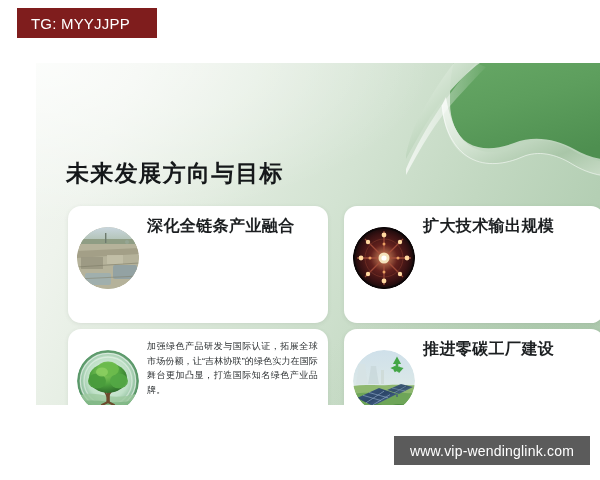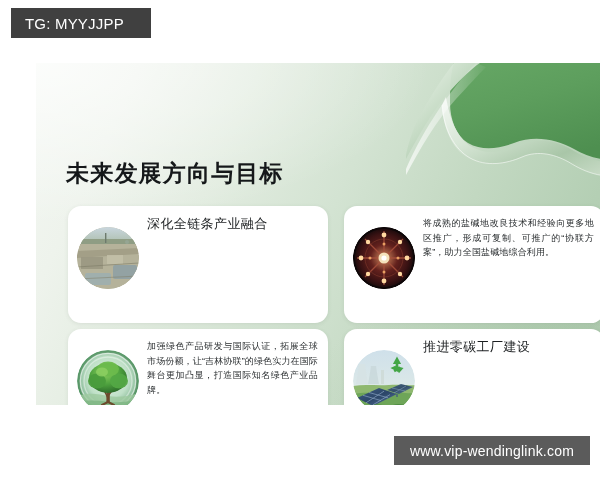--- a/index.html
+++ b/index.html
@@ -20,11 +20,11 @@
   
   .tg-badge {
     position: absolute;
-    left: 11px;
+    left: 17px;
     top: 8px;
     width: 140px;
     height: 30px;
-    background: #404040;
+    background: #7f1d1d;
     color: #ffffff;
     font-size: 15px;
     letter-spacing: .2px;

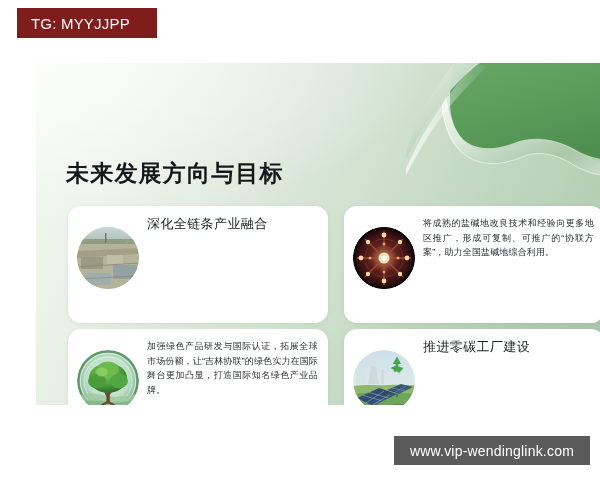--- a/index.html
+++ b/index.html
@@ -132,8 +132,8 @@
   }
 
   .card-heading {
-    font-size: 13px;
-    font-weight: normal;
+    font-size: 16px;
+    font-weight: bold;
     color: #1c1f21;
     letter-spacing: .4px;
     line-height: 1.25;

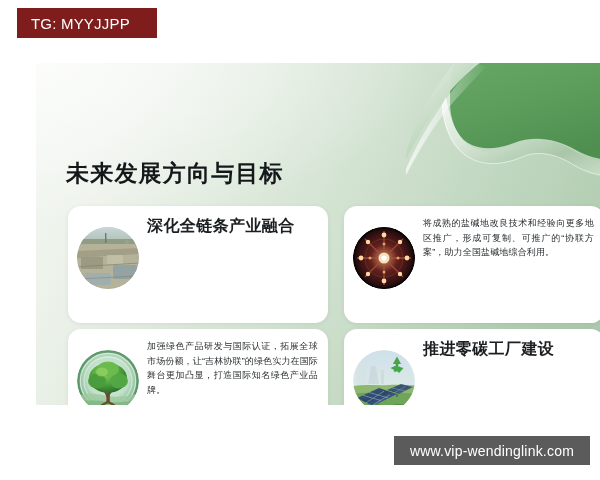--- a/index.html
+++ b/index.html
@@ -303,6 +303,7 @@
         </svg>
       </div>
       <div class="card-body">
+        <div class="card-heading">扩大技术输出规模</div>
         <div class="card-text">将成熟的盐碱地改良技术和经验向更多地区推广，形成可复制、可推广的“协联方案”，助力全国盐碱地综合利用。</div>
       </div>
     </div>

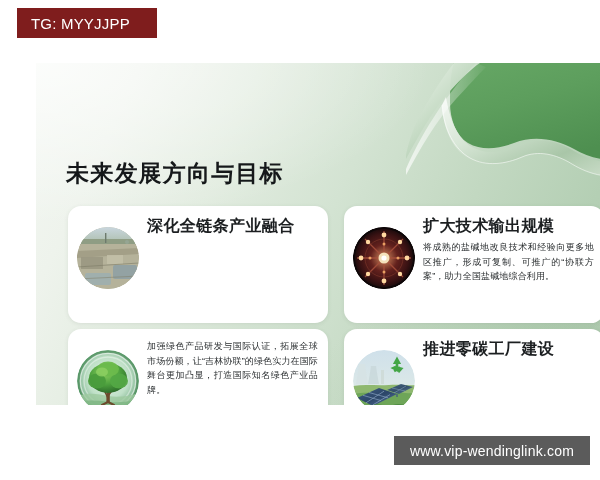--- a/index.html
+++ b/index.html
@@ -304,7 +304,6 @@
       </div>
       <div class="card-body">
         <div class="card-heading">扩大技术输出规模</div>
-        <div class="card-text">将成熟的盐碱地改良技术和经验向更多地区推广，形成可复制、可推广的“协联方案”，助力全国盐碱地综合利用。</div>
       </div>
     </div>
 

